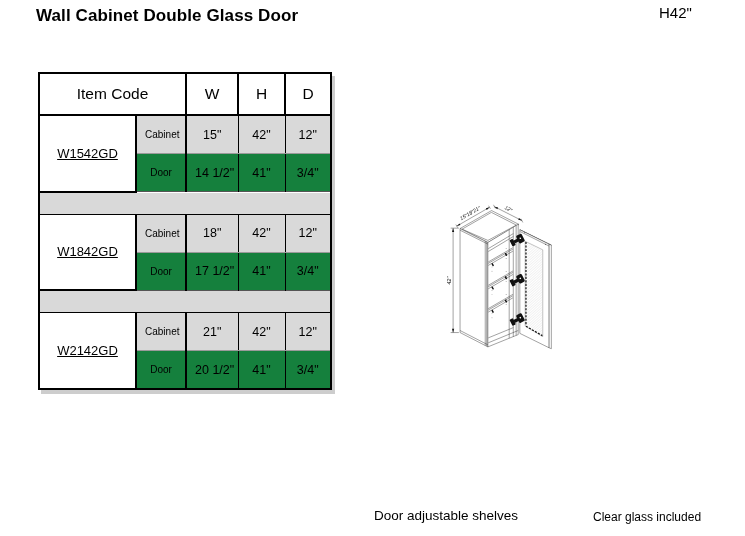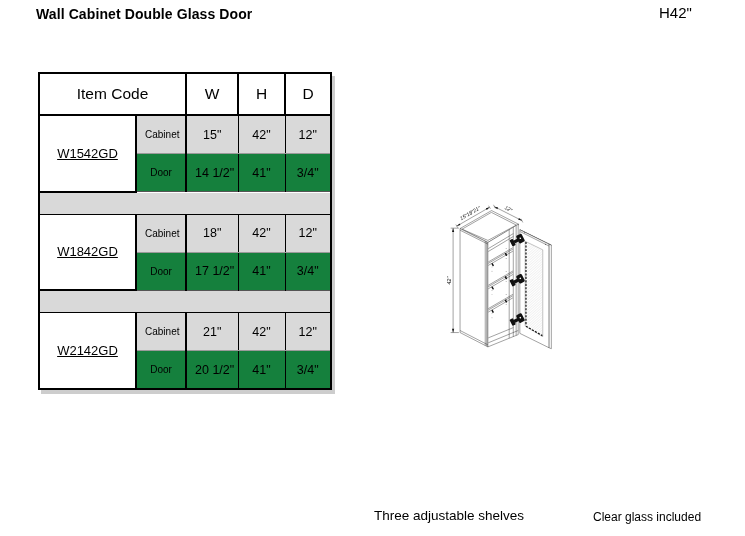--- a/index.html
+++ b/index.html
@@ -8,7 +8,7 @@
     font-family:"Liberation Sans", sans-serif;color:#000;
   }
   .abs{position:absolute;}
-  .page-title{left:36px;top:6px;font-size:14px;font-weight:bold;letter-spacing:.1px;}
+  .page-title{left:36px;top:6px;font-size:17px;font-weight:bold;letter-spacing:.1px;}
   .height-label{left:659px;top:4px;font-size:15px;}
   .caption-shelves{left:374px;top:508px;font-size:13.5px;}
   .caption-glass{left:593px;top:510px;font-size:12px;}

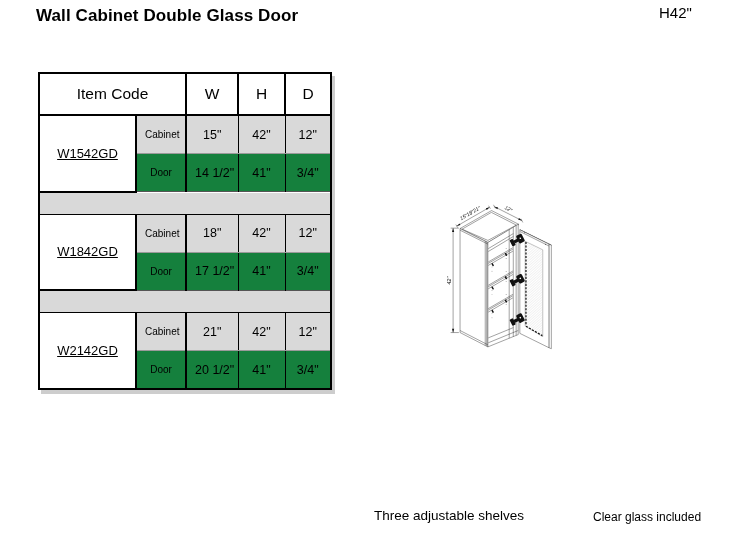--- a/index.html
+++ b/index.html
@@ -247,7 +247,7 @@
   </g>
 </svg>
 
-<div class="abs caption-shelves">Three adjustable shelves</div>
+<div class="abs caption-shelves">Door adjustable shelves</div>
 <div class="abs caption-glass">Clear glass included</div>
 
 </body></html>

